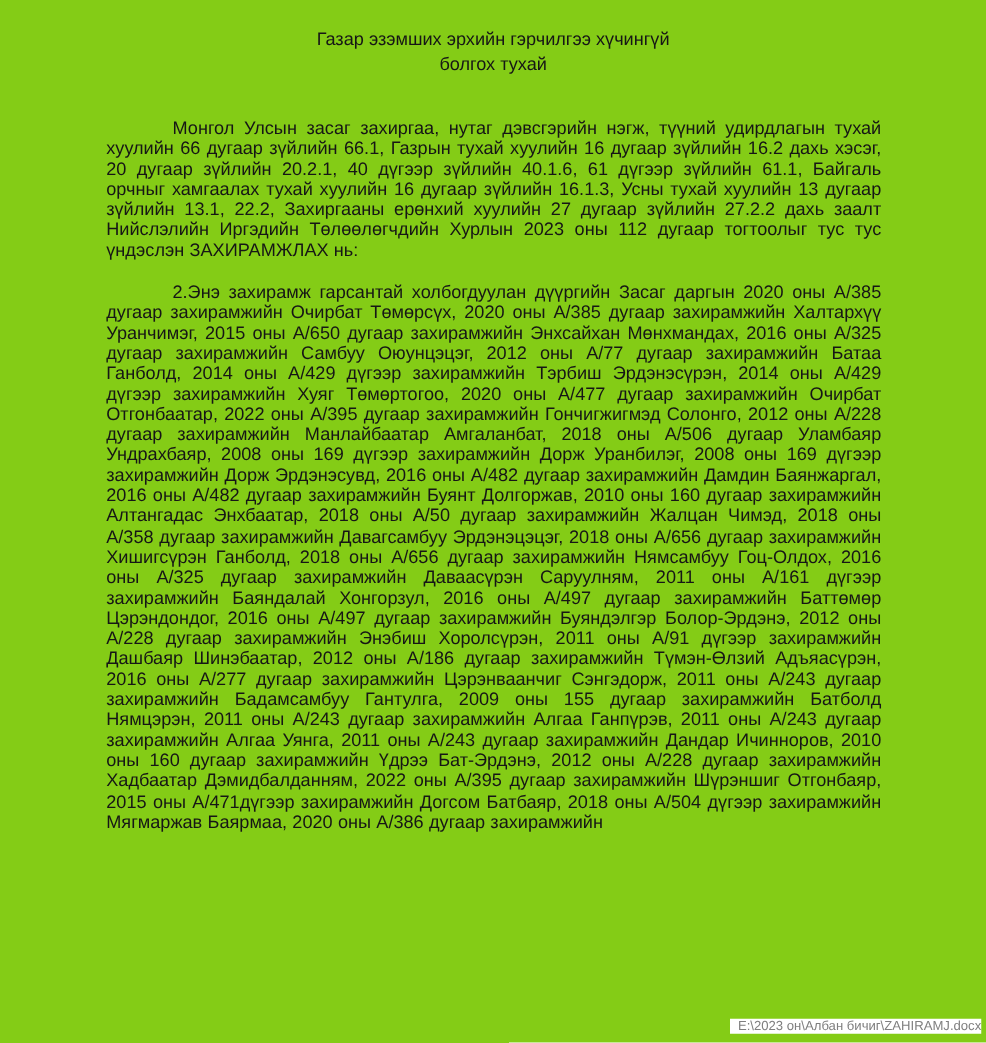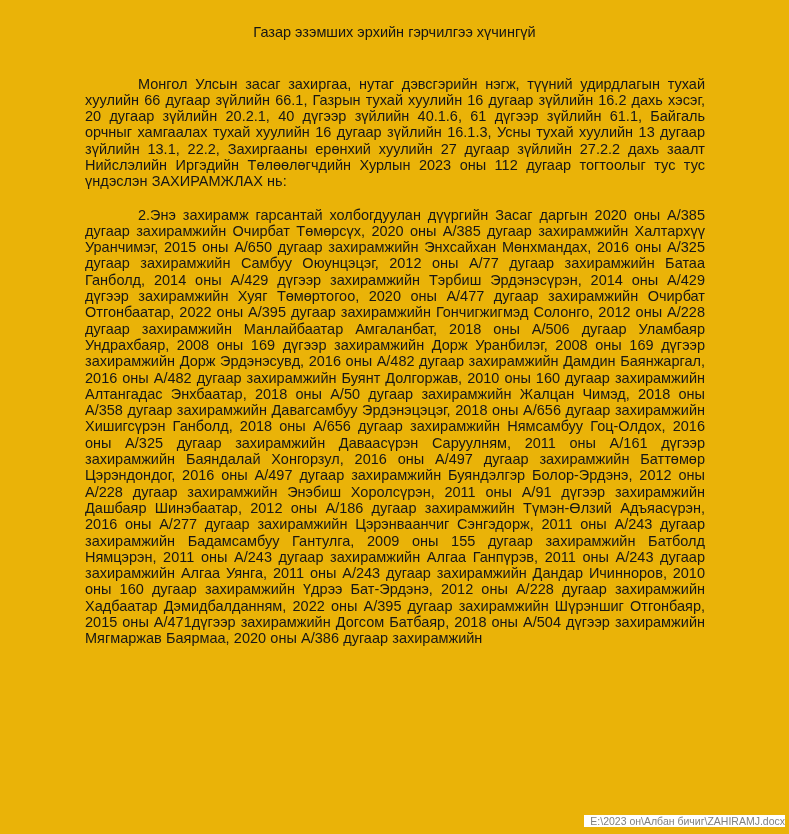--- a/index.html
+++ b/index.html
@@ -12,7 +12,7 @@
     width: 789px;
     height: 834px;
     overflow: hidden;
-    background: #eab308;
+    background: #84cc16;
     font-family: "Liberation Sans", sans-serif;
     color: #161616;
   }

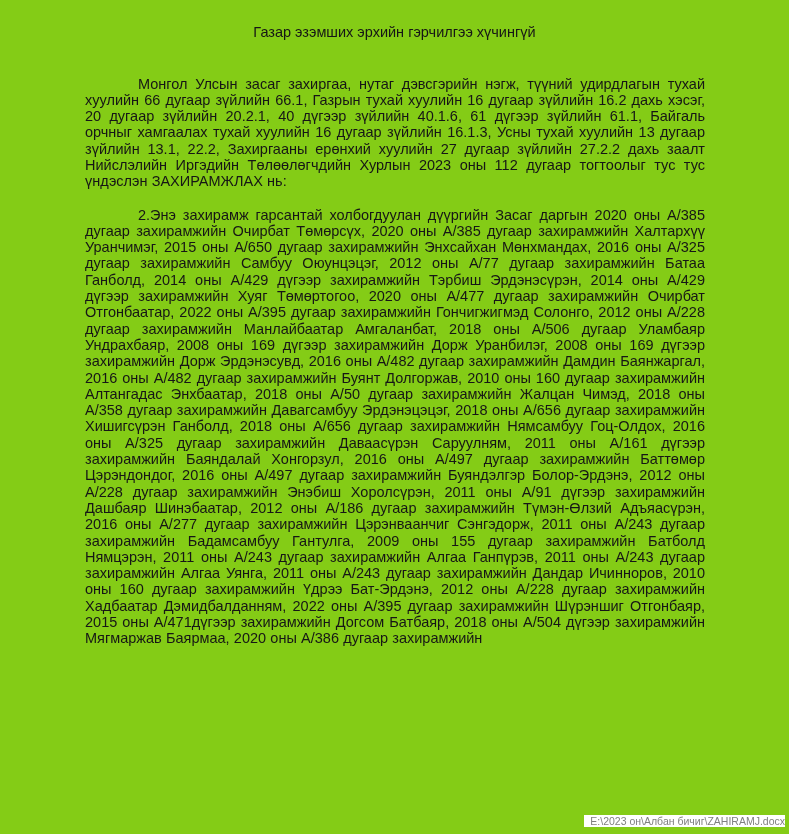--- a/index.html
+++ b/index.html
@@ -57,6 +57,7 @@
 
   <div class="doc-title">
     <div>Газар эзэмших эрхийн гэрчилгээ хүчингүй</div>
+    <div>болгох тухай</div>
   </div>
 
   <div class="body-block">

